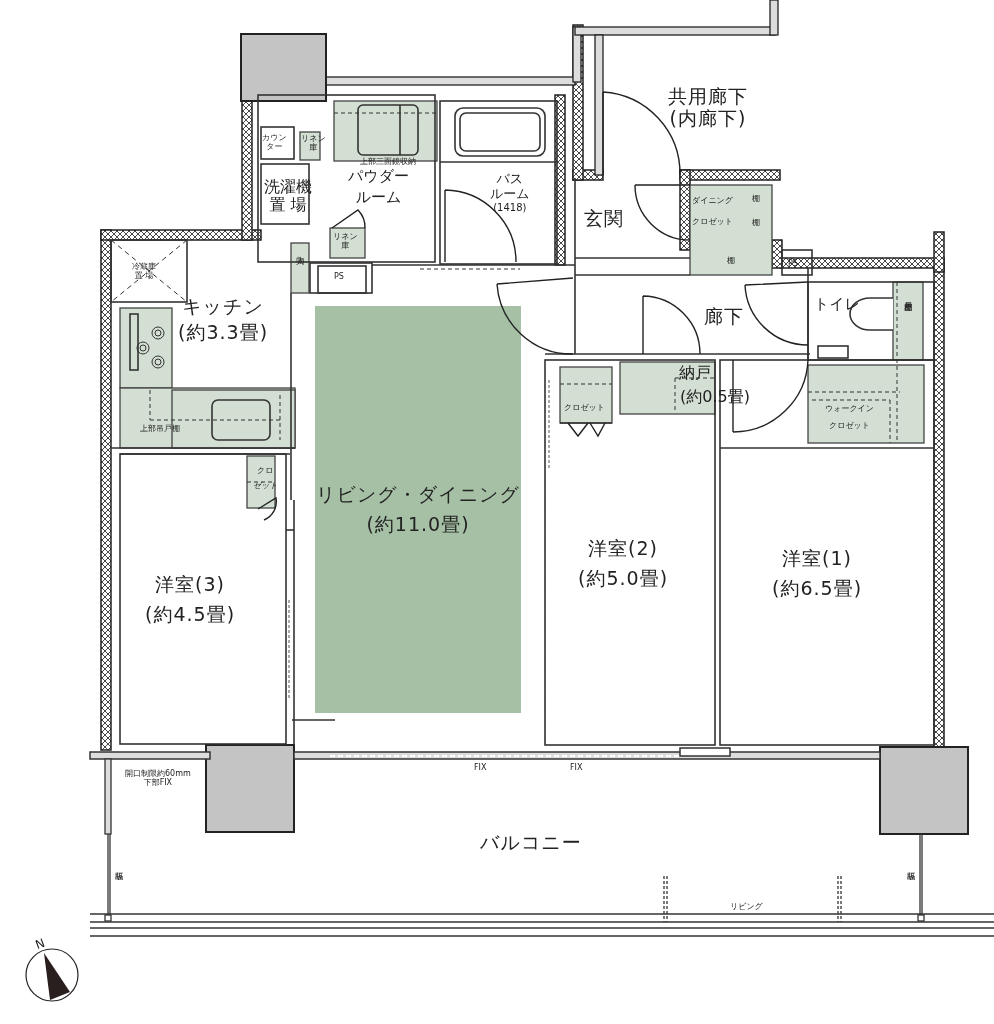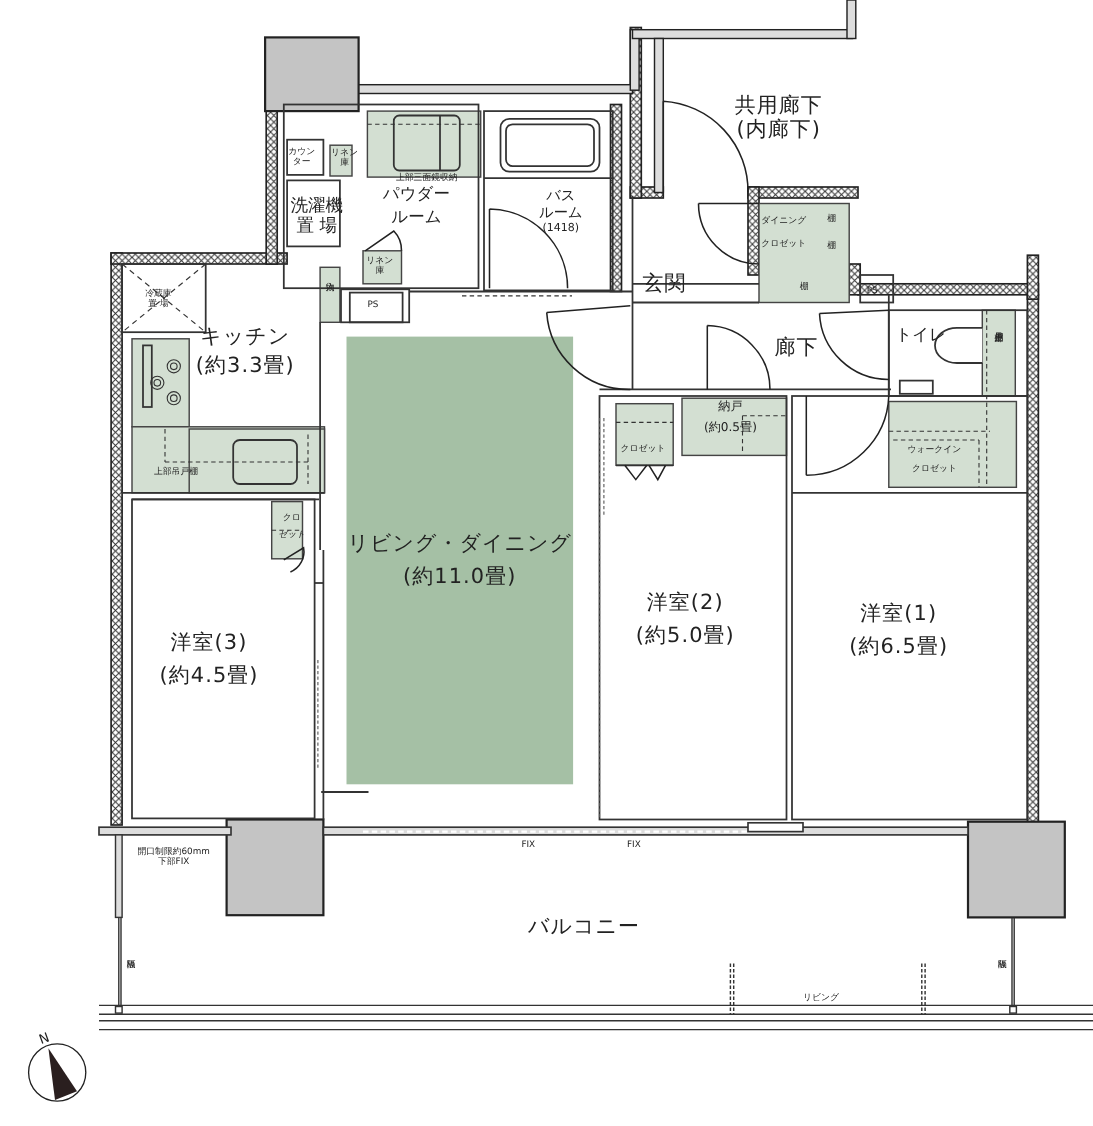--- a/index.html
+++ b/index.html
@@ -202,7 +202,7 @@
   <div>共用廊下</div>
   <div>(内廊下)</div>
 </div>
-<div class="lbl big" style="left:584px;top:208px;margin-top:40px;">玄関</div>
+<div class="lbl big" style="left:584px;top:208px;">玄関</div>
 <div class="lbl big" style="left:704px;top:306px;">廊下</div>
 <div class="lbl mid" style="left:814px;top:296px;">トイレ</div>
 

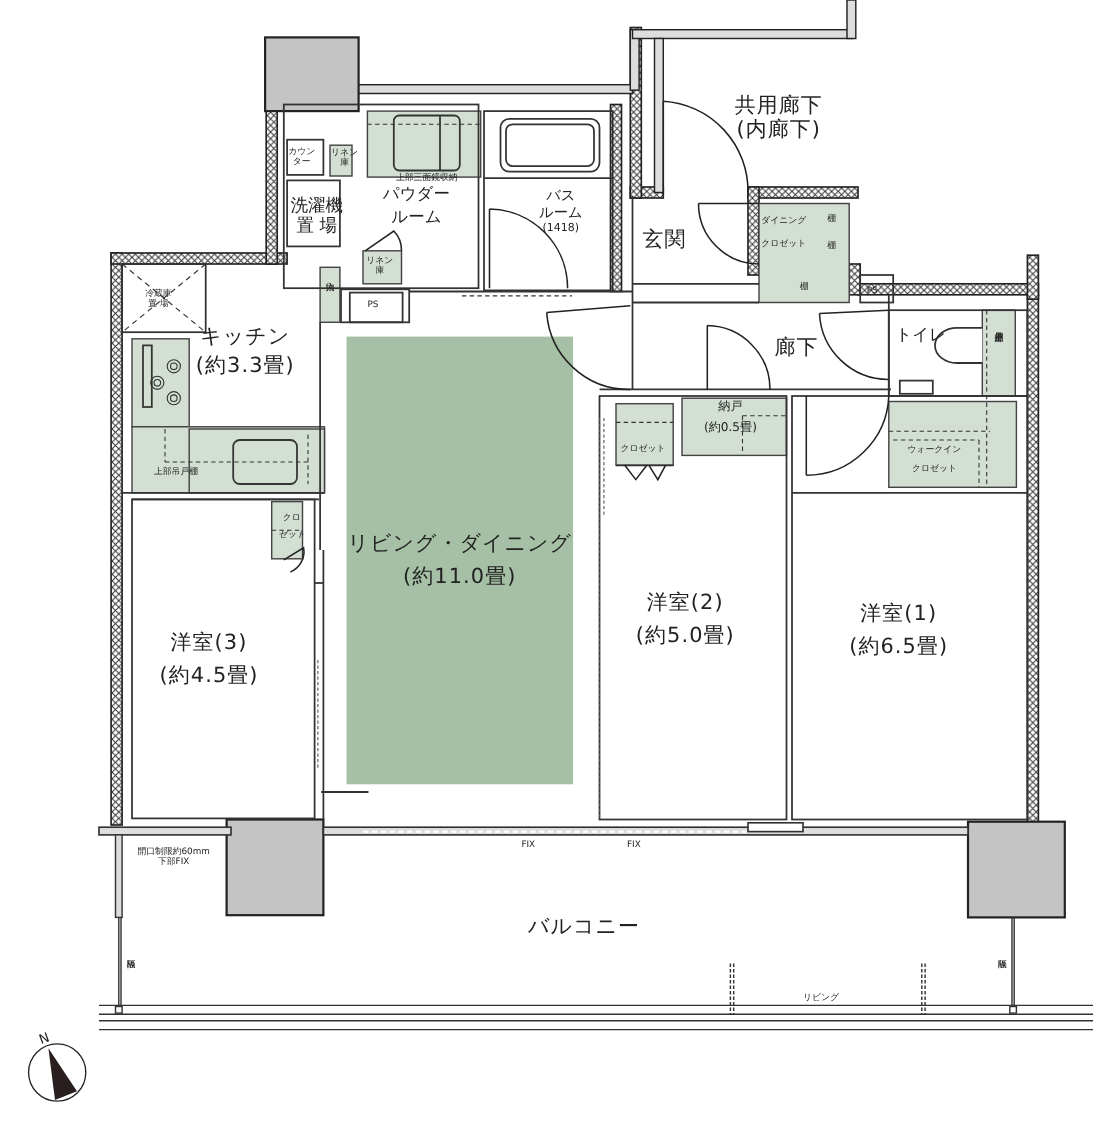--- a/index.html
+++ b/index.html
@@ -236,7 +236,7 @@
   <div>洋室(1)</div>
   <div style="margin-top:8px;">(約6.5畳)</div>
 </div>
-<div class="lbl sm" style="left:640px;top:364px;font-size:11px;">
+<div class="lbl sm" style="left:640px;top:364px;font-size:16px;">
   <div>納戸</div>
   <div style="margin-top:6px;">(約0.5畳)</div>
 </div>

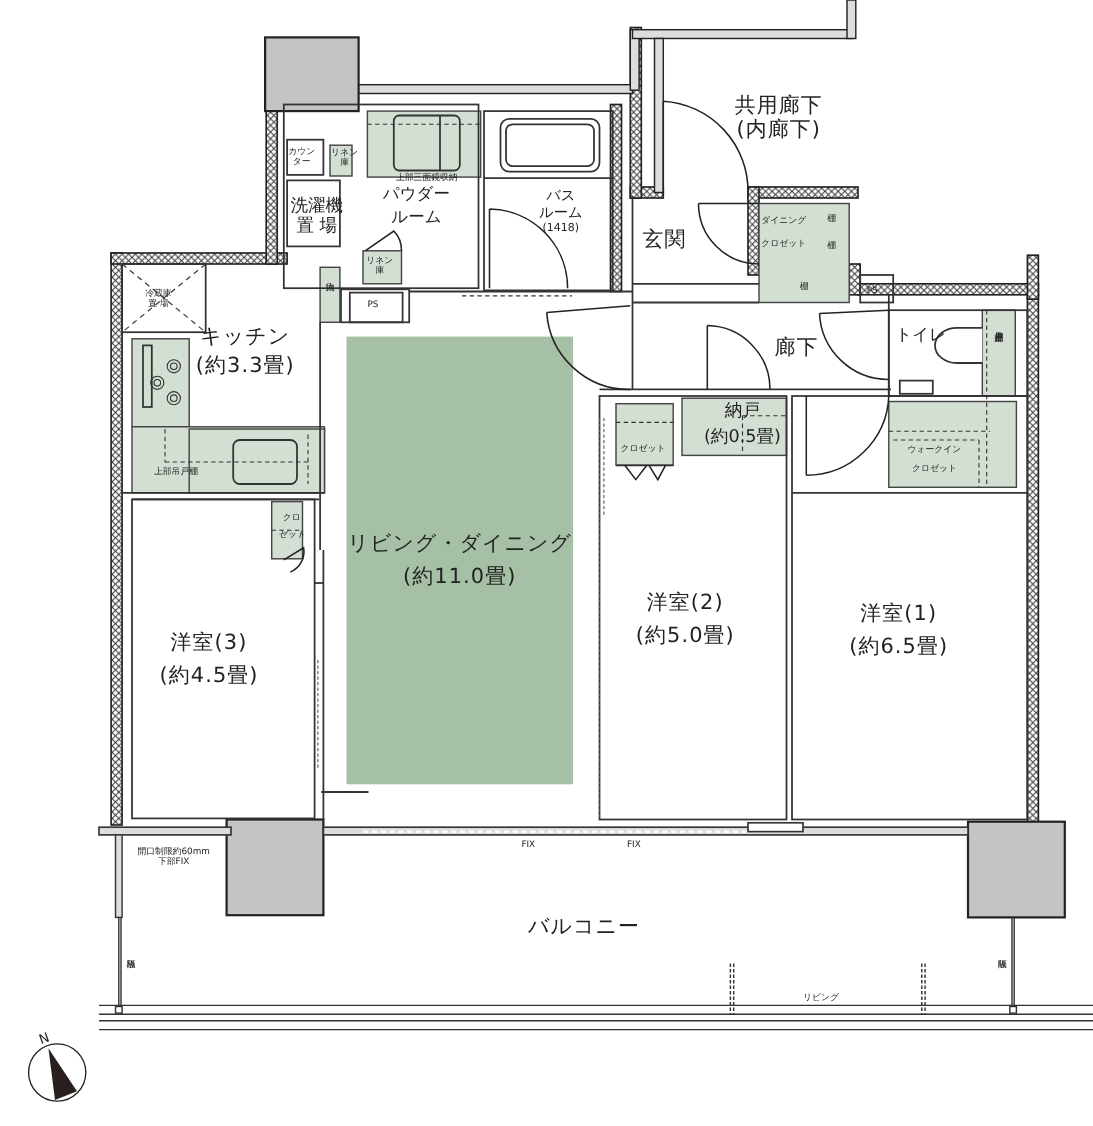--- a/index.html
+++ b/index.html
@@ -238,7 +238,7 @@
 </div>
 <div class="lbl sm" style="left:640px;top:364px;font-size:16px;">
   <div>納戸</div>
-  <div style="margin-top:6px;">(約0.5畳)</div>
+  <div style="margin-top:6px;margin-left:40px;">(約0.5畳)</div>
 </div>
 <div class="lbl big" style="left:480px;top:832px;">バルコニー</div>
 

